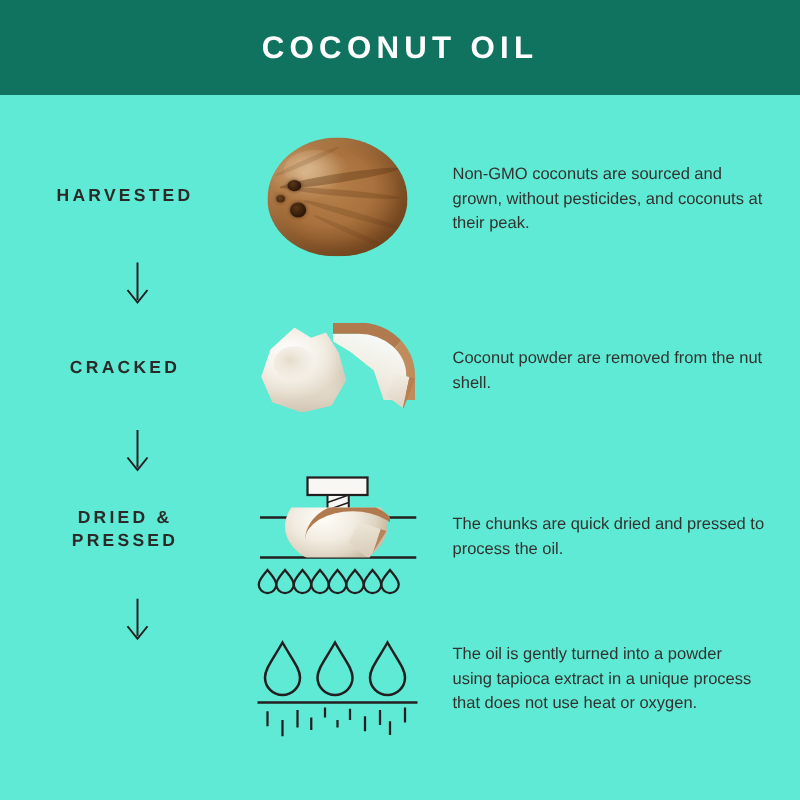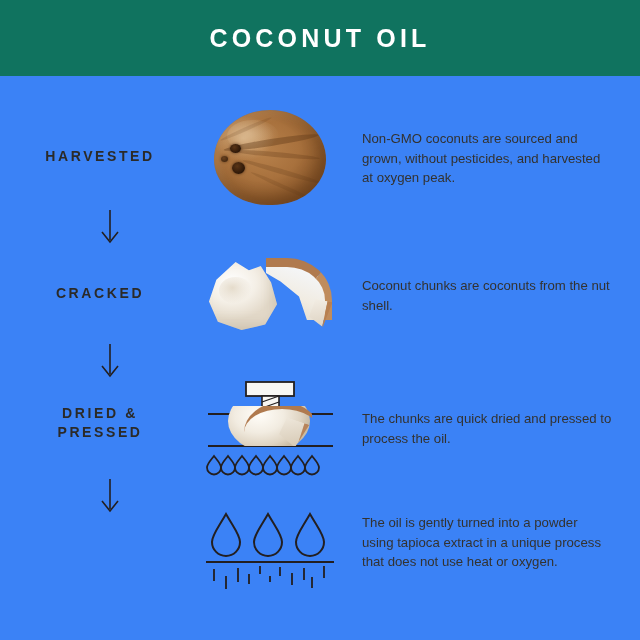--- a/index.html
+++ b/index.html
@@ -12,7 +12,7 @@
   #page {
     position: relative;
     width: 640px; height: 640px;
-    background: #3b82f6;
+    background: #5eead4;
   }
 
   

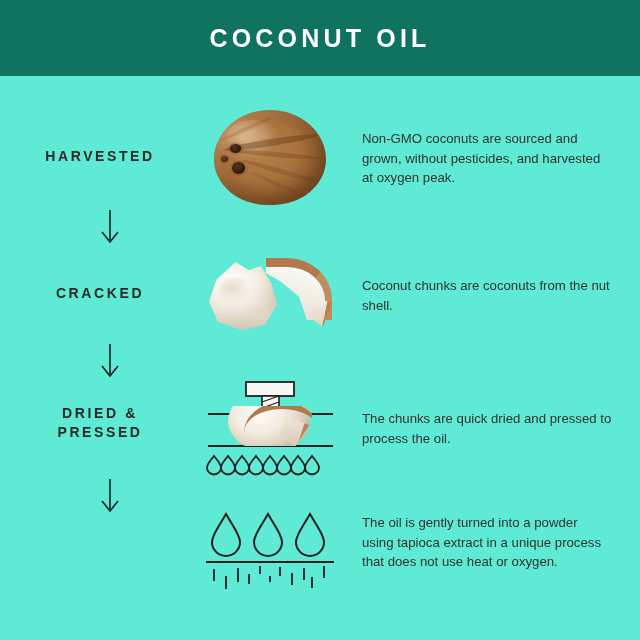--- a/index.html
+++ b/index.html
@@ -154,7 +154,7 @@
       </div>
     </div>
 
-    <div class="row-desc" style="top:21px;">Non-GMO coconuts are sourced and grown, without pesticides, and harvested at oxygen peak.</div>
+    <div class="row-desc" style="top:21px;">Non-GMO coconuts are sourced and grown, without pesticides, and coconuts at their peak.</div>
   </div>
 
   <div class="arrow" style="top:210px;">

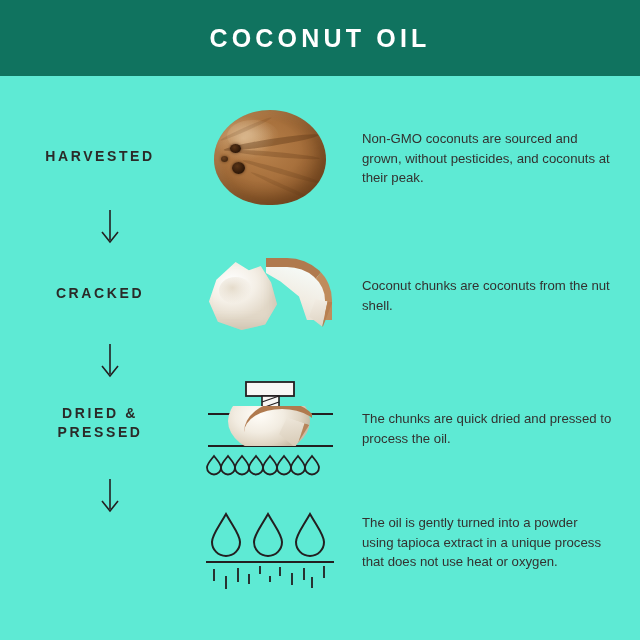--- a/index.html
+++ b/index.html
@@ -175,7 +175,7 @@
       </div>
     </div>
 
-    <div class="row-desc" style="top:24px;">Coconut chunks are coconuts from the nut shell.</div>
+    <div class="row-desc" style="top:24px;">Coconut powder are removed from the nut shell.</div>
   </div>
 
   <div class="arrow" style="top:344px;">

